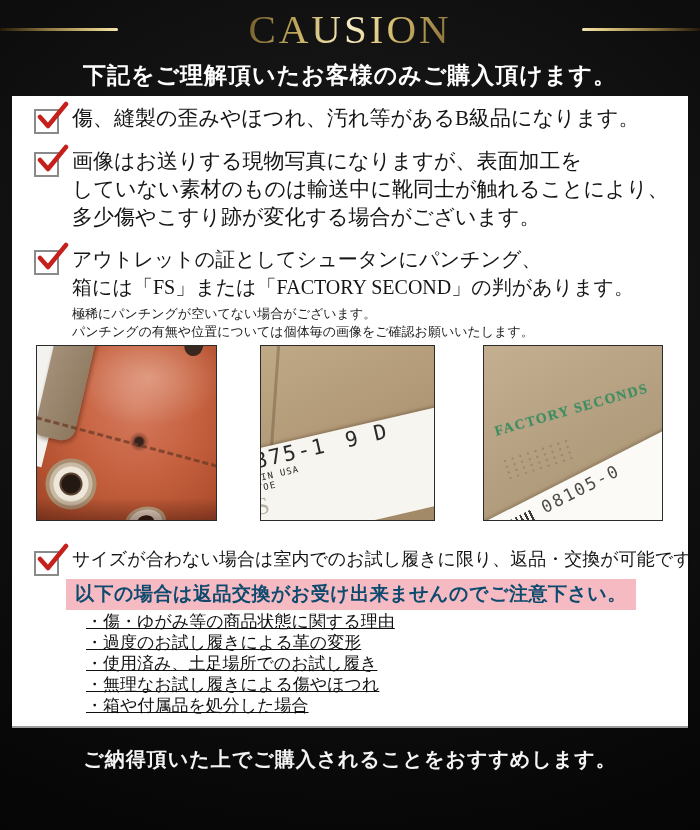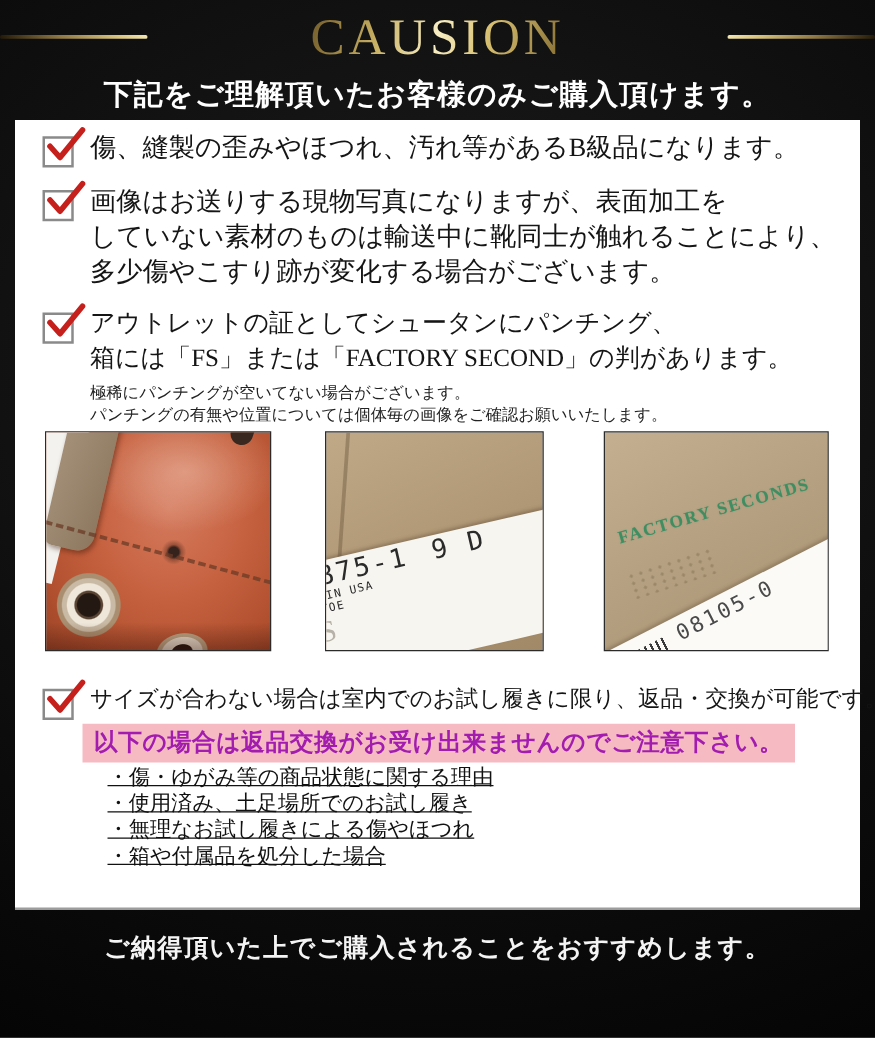--- a/index.html
+++ b/index.html
@@ -75,7 +75,7 @@
   .p3-num{position:absolute;left:70px;top:4px;font-family:"DejaVu Sans Mono",monospace;font-size:17px;letter-spacing:2px;}
   .p3-sliver{left:-18px;bottom:-22px;width:95px;height:32px;background:#f6f4ef;transform:rotate(-27deg);}
   
-  .pink-note{position:absolute;left:54px;top:483px;display:inline-block;background:#f6bac3;color:#a21caf;
+  .pink-note{position:absolute;left:54px;top:483px;display:inline-block;background:#f6bac3;color:#0c4a6e;
              font-size:19px;font-weight:bold;padding:2px 9px 3px;letter-spacing:.5px;white-space:nowrap;}
   .bullets{position:absolute;left:74px;top:515px;color:#111;}
   .bullets div{font-size:17px;line-height:21px;white-space:nowrap;text-decoration:underline;}

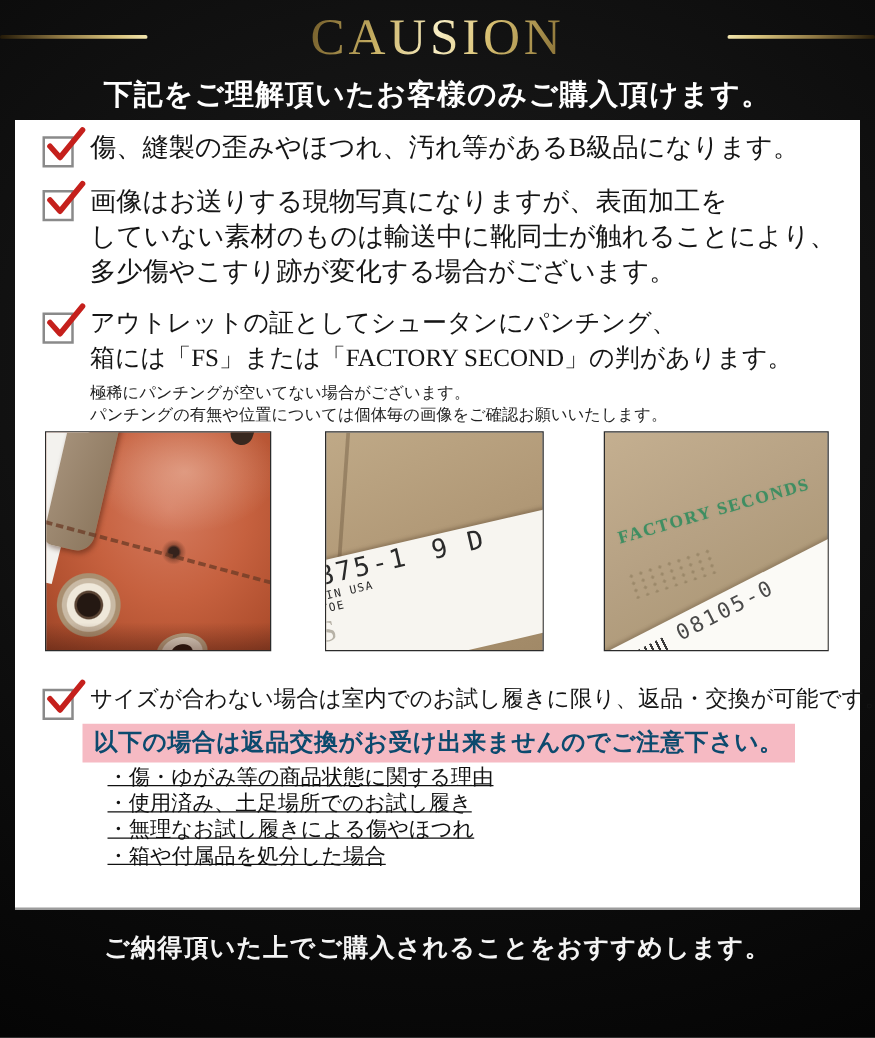--- a/index.html
+++ b/index.html
@@ -187,6 +187,7 @@
 
     <div class="bullets">
       <div>・傷・ゆがみ等の商品状態に関する理由</div>
+      <div>・過度のお試し履きによる革の変形</div>
       <div>・使用済み、土足場所でのお試し履き</div>
       <div>・無理なお試し履きによる傷やほつれ</div>
       <div>・箱や付属品を処分した場合</div>

